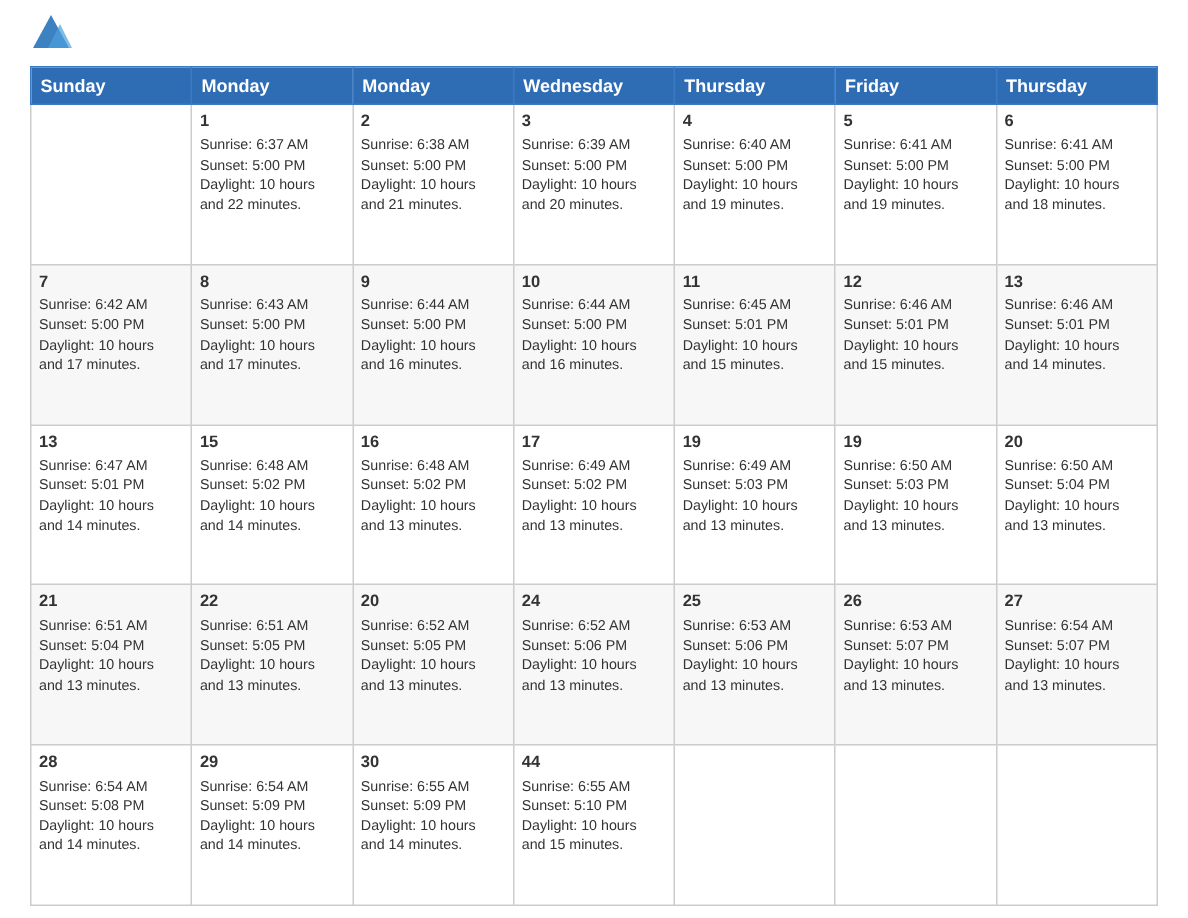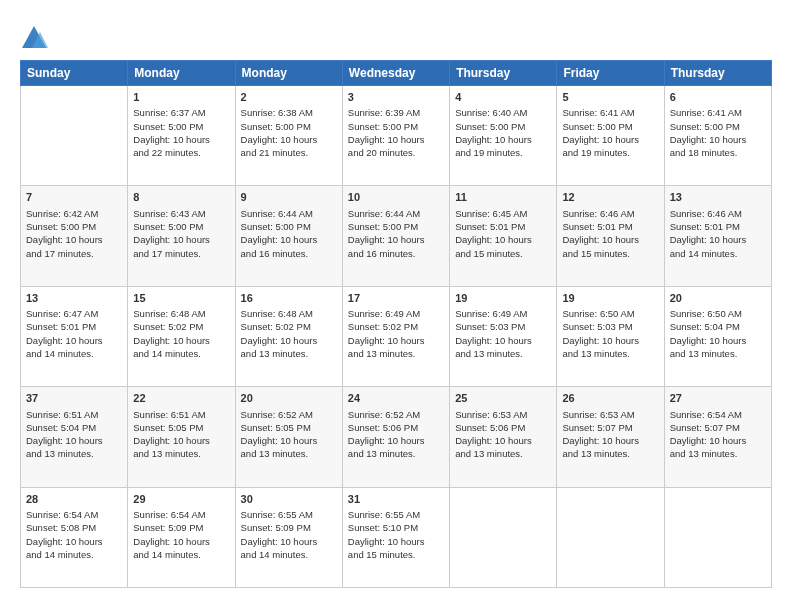--- a/index.html
+++ b/index.html
@@ -13,7 +13,7 @@
     .page {
       width: 792px;
       height: 612px;
-      padding: 24px 20px;
+      padding: 8px 20px;
       display: flex;
       flex-direction: column;
     }

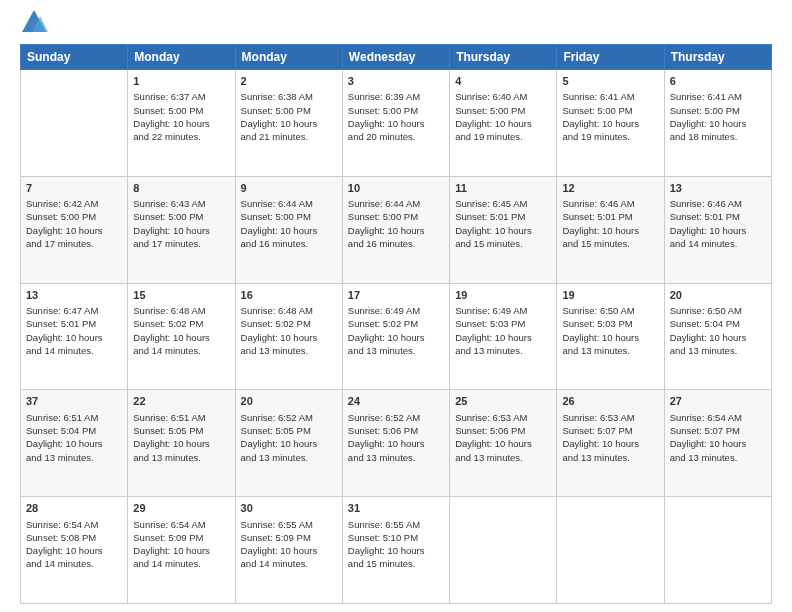--- a/index.html
+++ b/index.html
@@ -228,7 +228,7 @@
         </tr>
         <tr>
           <td>
-            <span class="day-num">37</span>
+            <span class="day-num">21</span>
             <div class="day-info">Sunrise: 6:51 AM<br>Sunset: 5:04 PM<br>Daylight: 10 hours<br>and 13 minutes.</div>
           </td>
           <td>

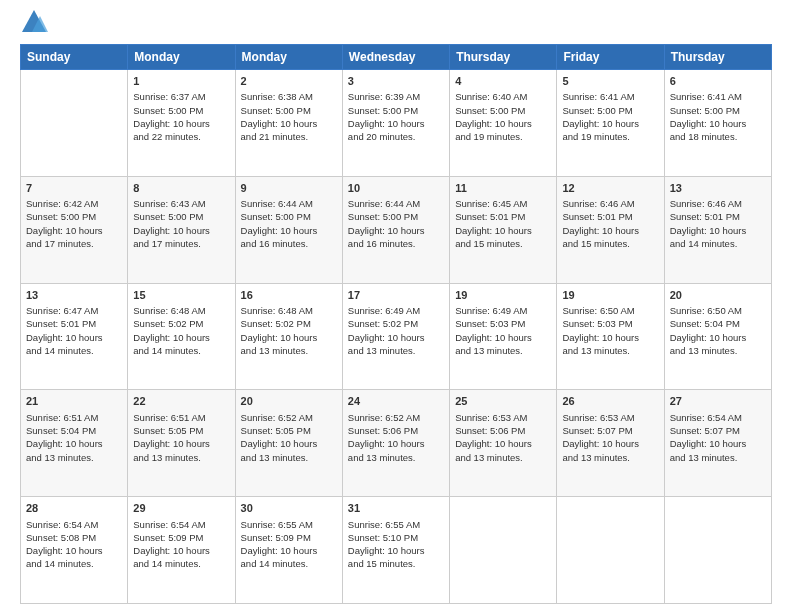--- a/index.html
+++ b/index.html
@@ -270,7 +270,7 @@
             <div class="day-info">Sunrise: 6:55 AM<br>Sunset: 5:09 PM<br>Daylight: 10 hours<br>and 14 minutes.</div>
           </td>
           <td>
-            <span class="day-num">31</span>
+            <span class="day-num">44</span>
             <div class="day-info">Sunrise: 6:55 AM<br>Sunset: 5:10 PM<br>Daylight: 10 hours<br>and 15 minutes.</div>
           </td>
           <td class="empty-cell"></td>

